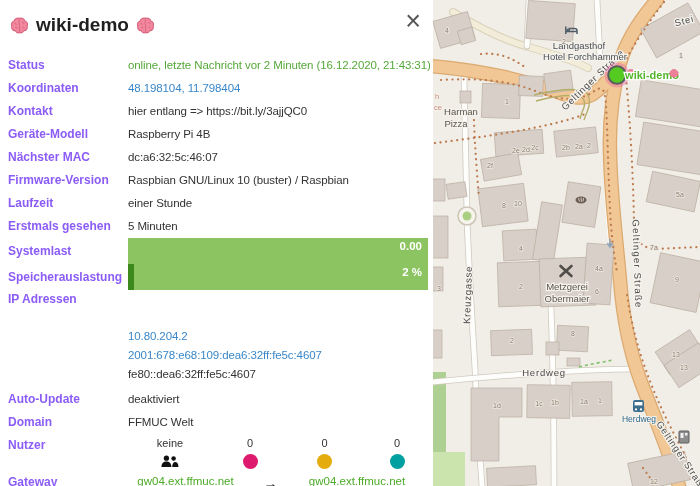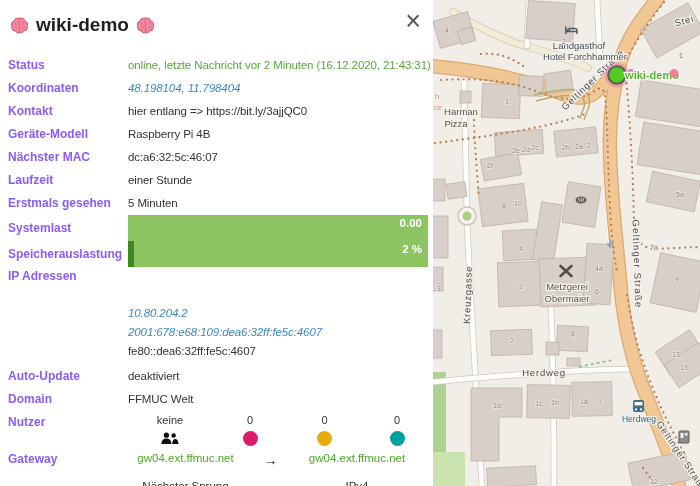--- a/index.html
+++ b/index.html
@@ -20,7 +20,7 @@
   .label{font-weight:bold;font-size:12px;color:#8b5cf6;line-height:15px;}
   .value{font-size:11.5px;color:#333;letter-spacing:-0.1px;white-space:nowrap;line-height:15px;}
   .green{color:#56a83a;}
-  a.blue{color:#3a87c8;text-decoration:none;font-style:italic;}
+  a.blue{color:#3a87c8;text-decoration:none;}
   a.gwlink{color:#4cab28;text-decoration:none;font-size:11.5px;}
 
   .bar{height:26px;background:#8cc462;position:relative;margin-right:5px;}

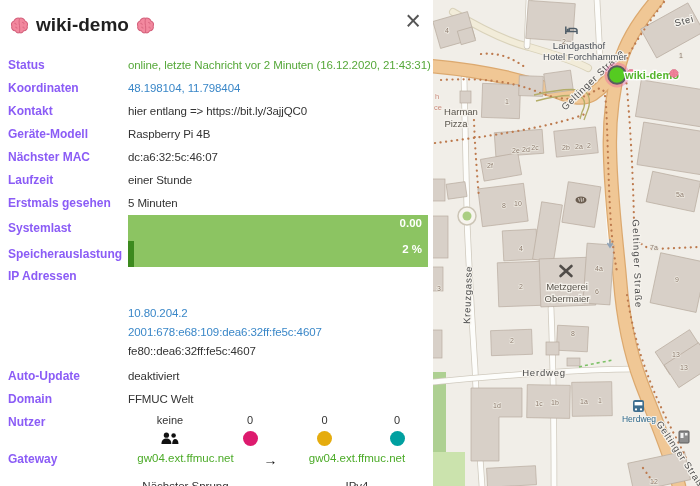--- a/index.html
+++ b/index.html
@@ -124,6 +124,10 @@
       <div class="value">dc:a6:32:5c:46:07</div>
     </div>
 
+    <div class="row">
+      <div class="label">Firmware-Version</div>
+      <div class="value">Raspbian GNU/Linux 10 (buster) / Raspbian</div>
+    </div>
 
     <div class="row">
       <div class="label">Laufzeit</div>

